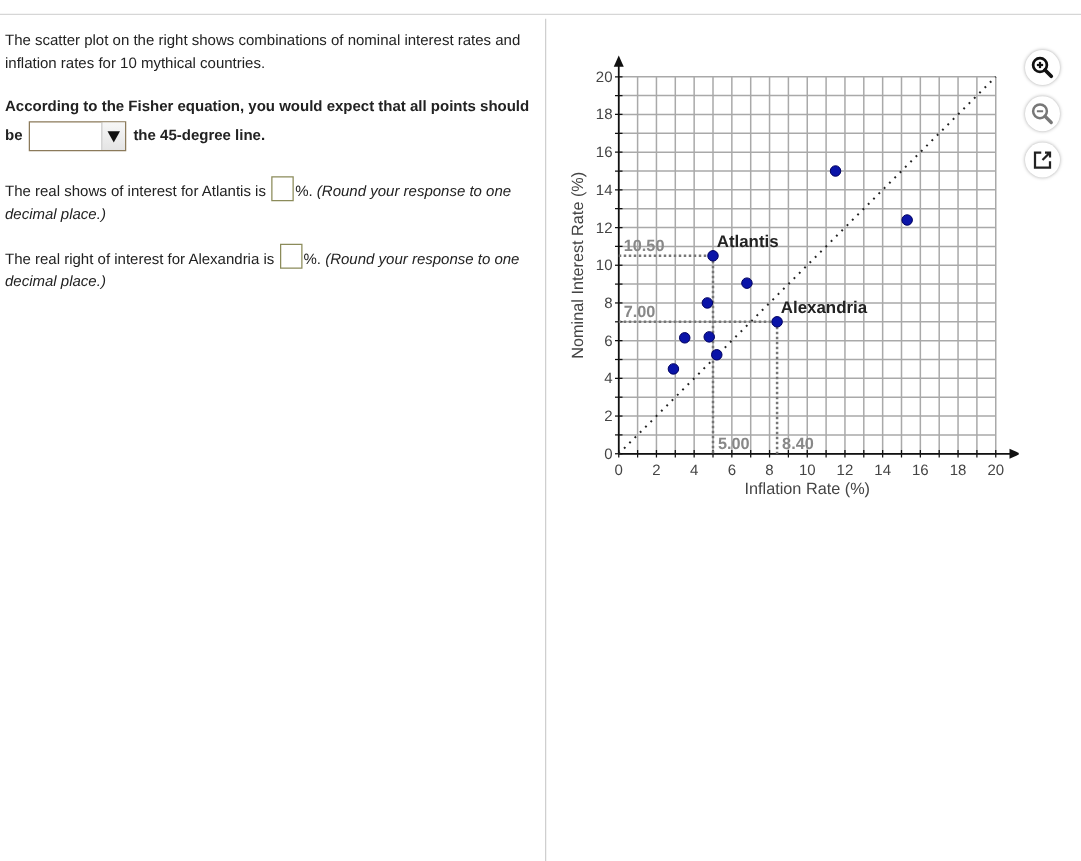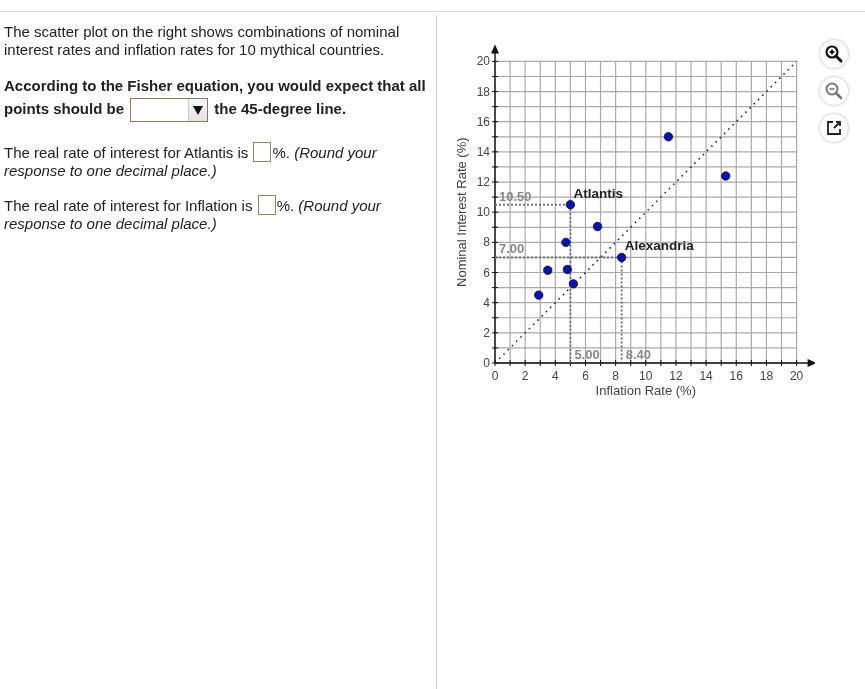--- a/index.html
+++ b/index.html
@@ -7,7 +7,7 @@
          font-family:"Liberation Sans", sans-serif; color:#222; }
   .topline { position:absolute; left:0; top:11px; width:865px; height:1px; background:#d6d6d6; }
   .divider { position:absolute; left:436px; top:15px; width:1px; height:674px; background:#cfcfcf; }
-  .left { position:absolute; left:4px; top:23px; width:428px; font-size:15px; line-height:18px; }
+  .left { position:absolute; left:4px; top:23px; width:428px; font-size:12px; line-height:18px; }
   .left p { margin:0 0 15px 0; }
   .q1 { margin-bottom:20px !important; line-height:23px !important;font-weight:bold; }
   .sel { display:inline-block; vertical-align:middle; width:78px; height:24px; border:1px solid #8b7a5a;

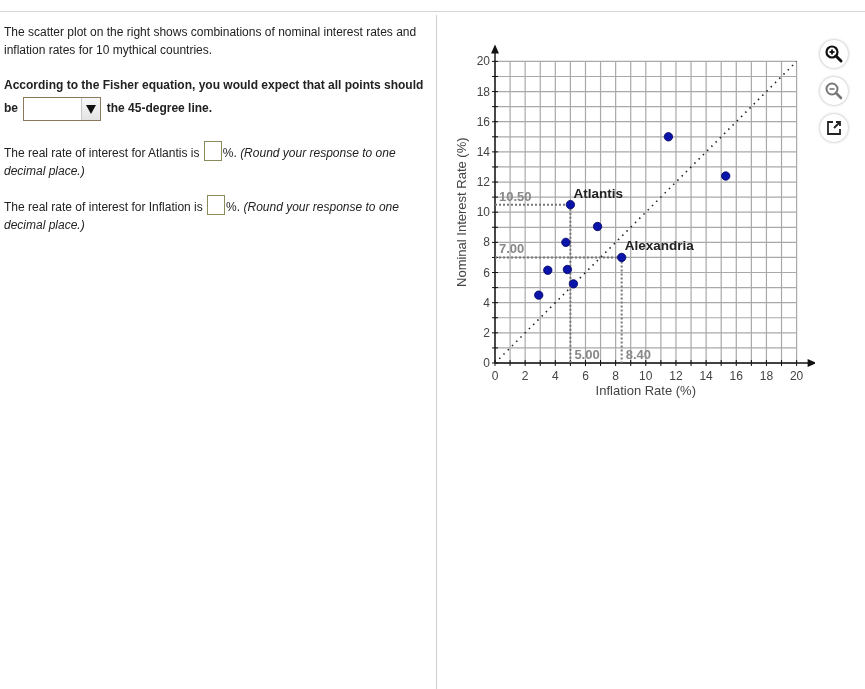--- a/index.html
+++ b/index.html
@@ -41,7 +41,7 @@
     <span>the 45-degree line.</span>
   </p>
   <p>
-    <span>The real rate of interest for Atlantis is</span>
+    <span>The real shows of interest for Atlantis is</span>
     <span class="num"></span><span>%.</span>
     <span class="ital">(Round your response to one decimal place.)</span>
   </p>

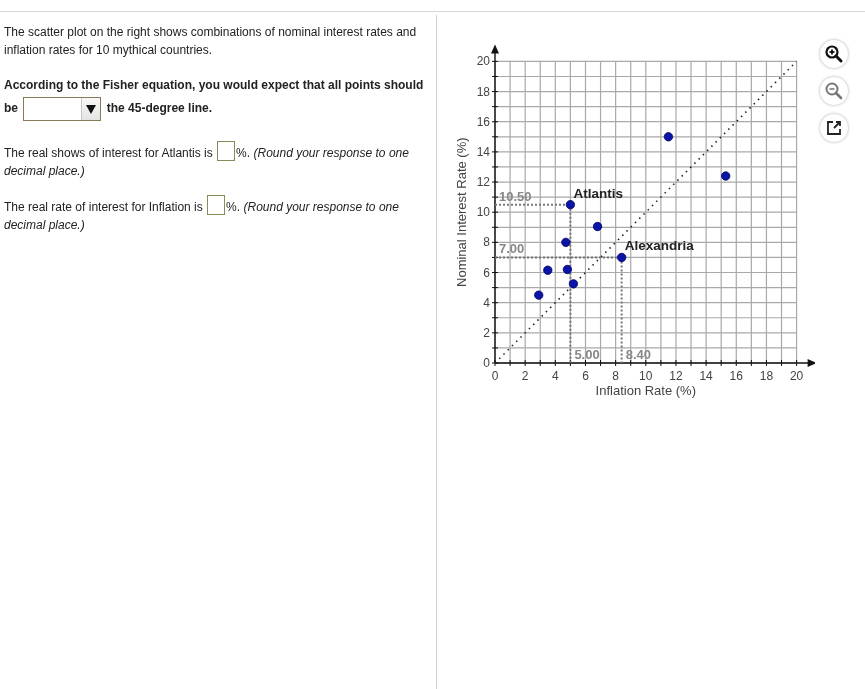--- a/index.html
+++ b/index.html
@@ -46,7 +46,7 @@
     <span class="ital">(Round your response to one decimal place.)</span>
   </p>
   <p>
-    <span>The real rate of interest for Inflation is</span>
+    <span>The real right of interest for Alexandria is</span>
     <span class="num"></span><span>%.</span>
     <span class="ital">(Round your response to one decimal place.)</span>
   </p>

